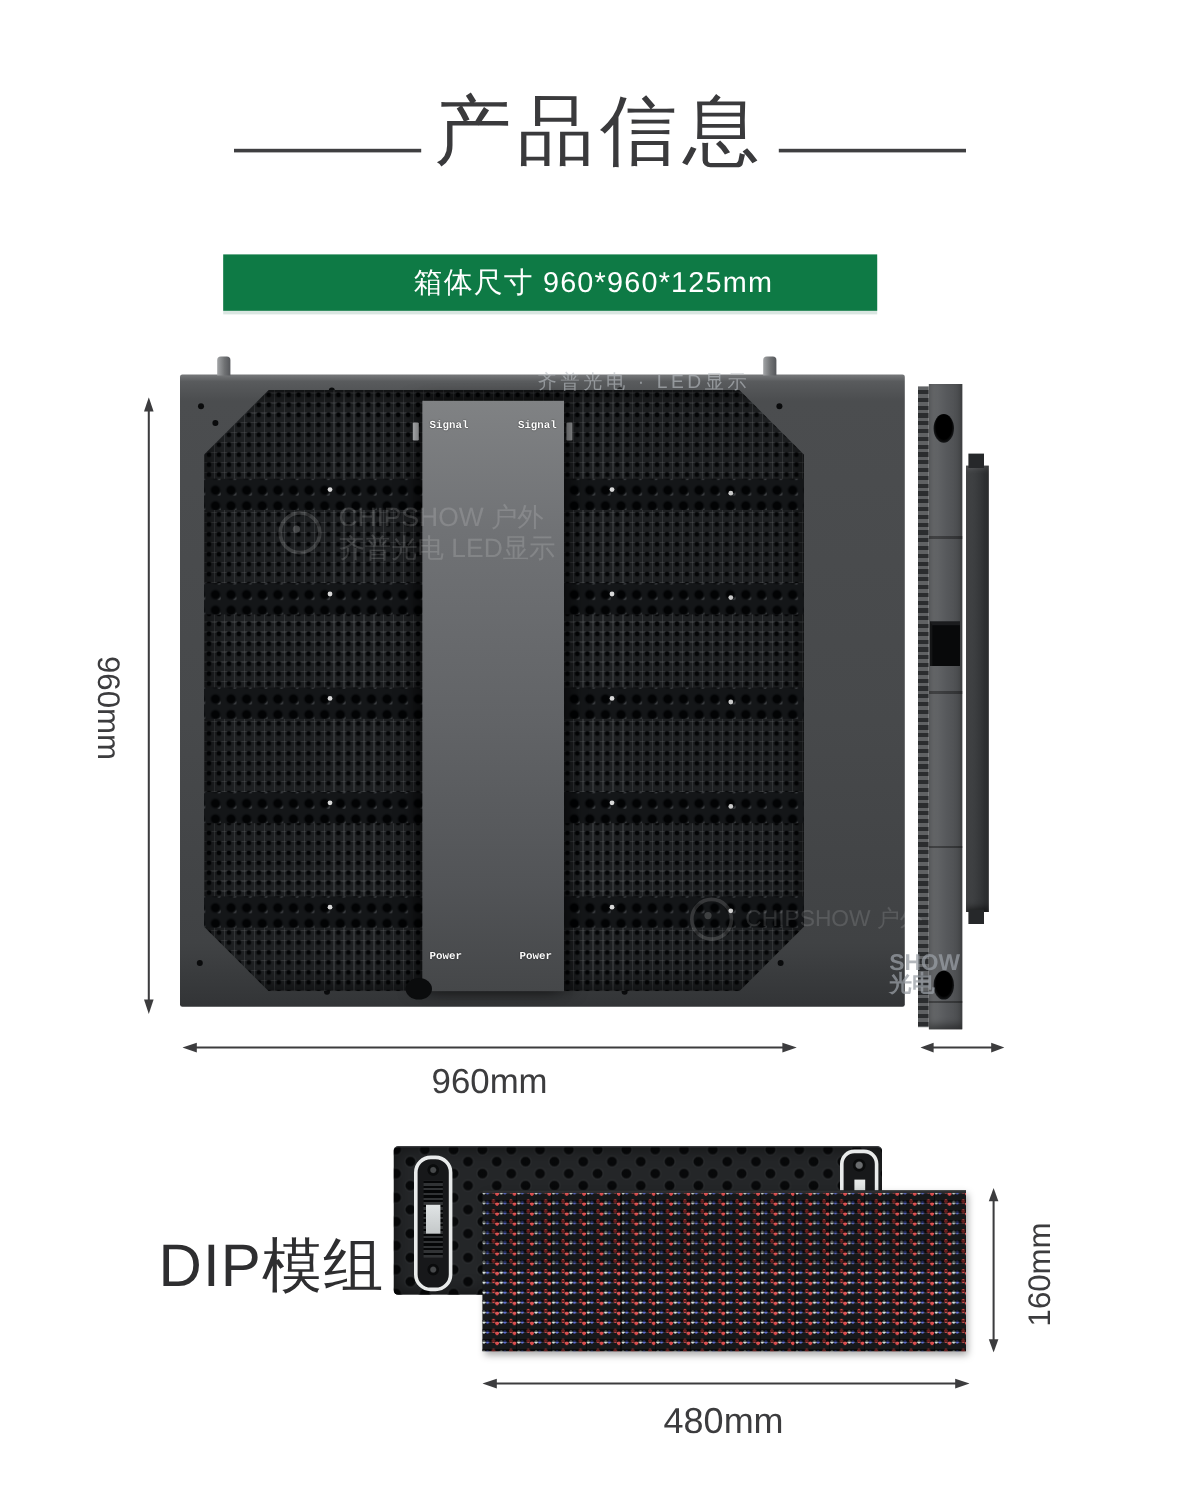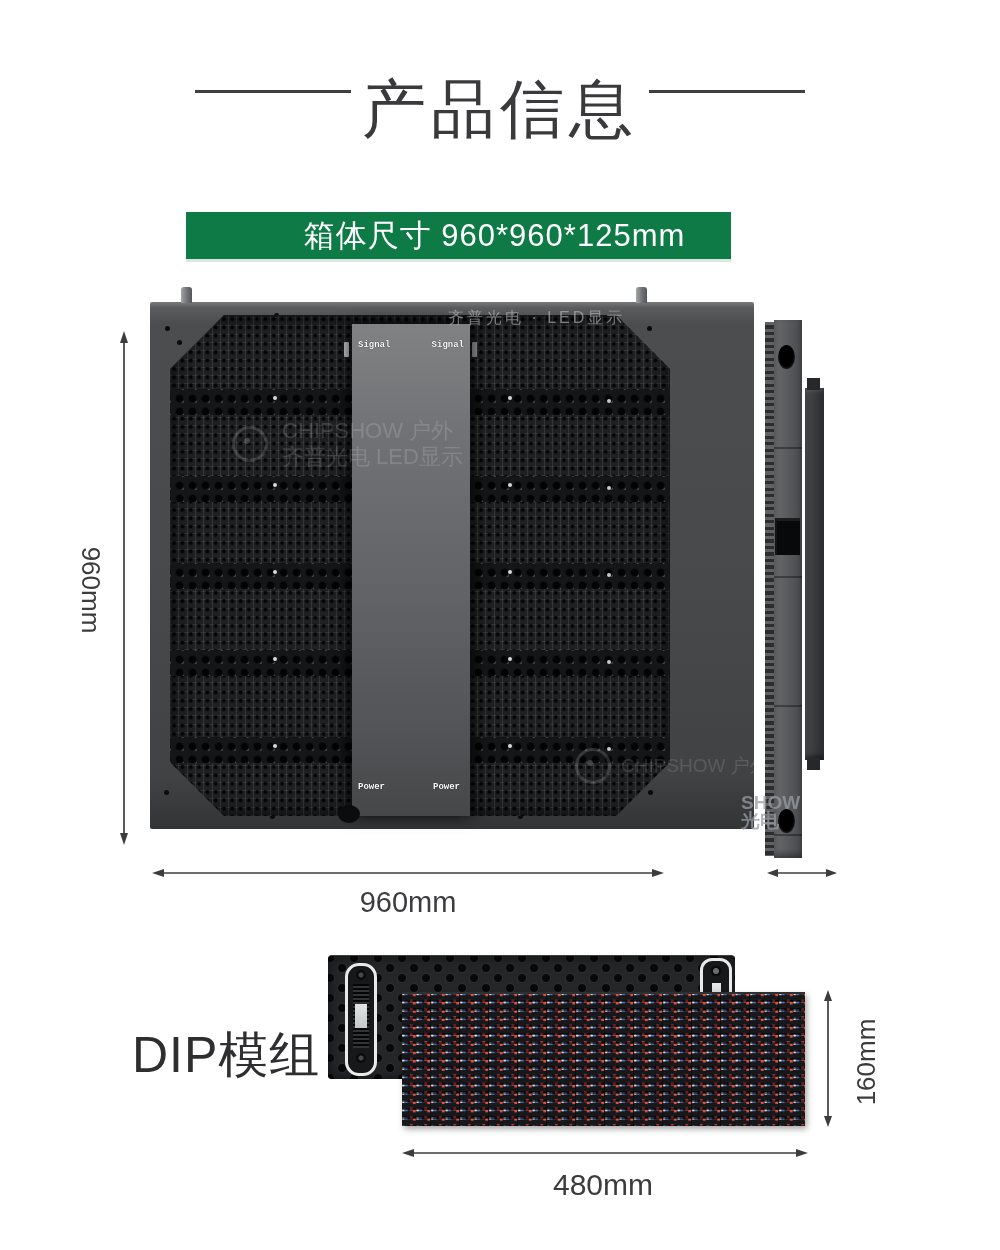--- a/index.html
+++ b/index.html
@@ -7,7 +7,7 @@
   .page{position:relative;width:1000px;height:1250px;background:#ffffff;overflow:hidden;}
 
   
-  .title-row{position:absolute;top:74px;left:0;width:100%;display:flex;justify-content:center;gap:11px;}
+  .title-row{position:absolute;top:74px;left:0;width:100%;display:flex;align-items:center;justify-content:center;gap:11px;}
   .title-rule{width:156px;height:3px;background:#3f3f41;position:relative;top:16px;}
   h1.page-title{margin:0;font-size:64px;font-weight:500;color:#3a3a3c;letter-spacing:5px;line-height:1.1;}
 

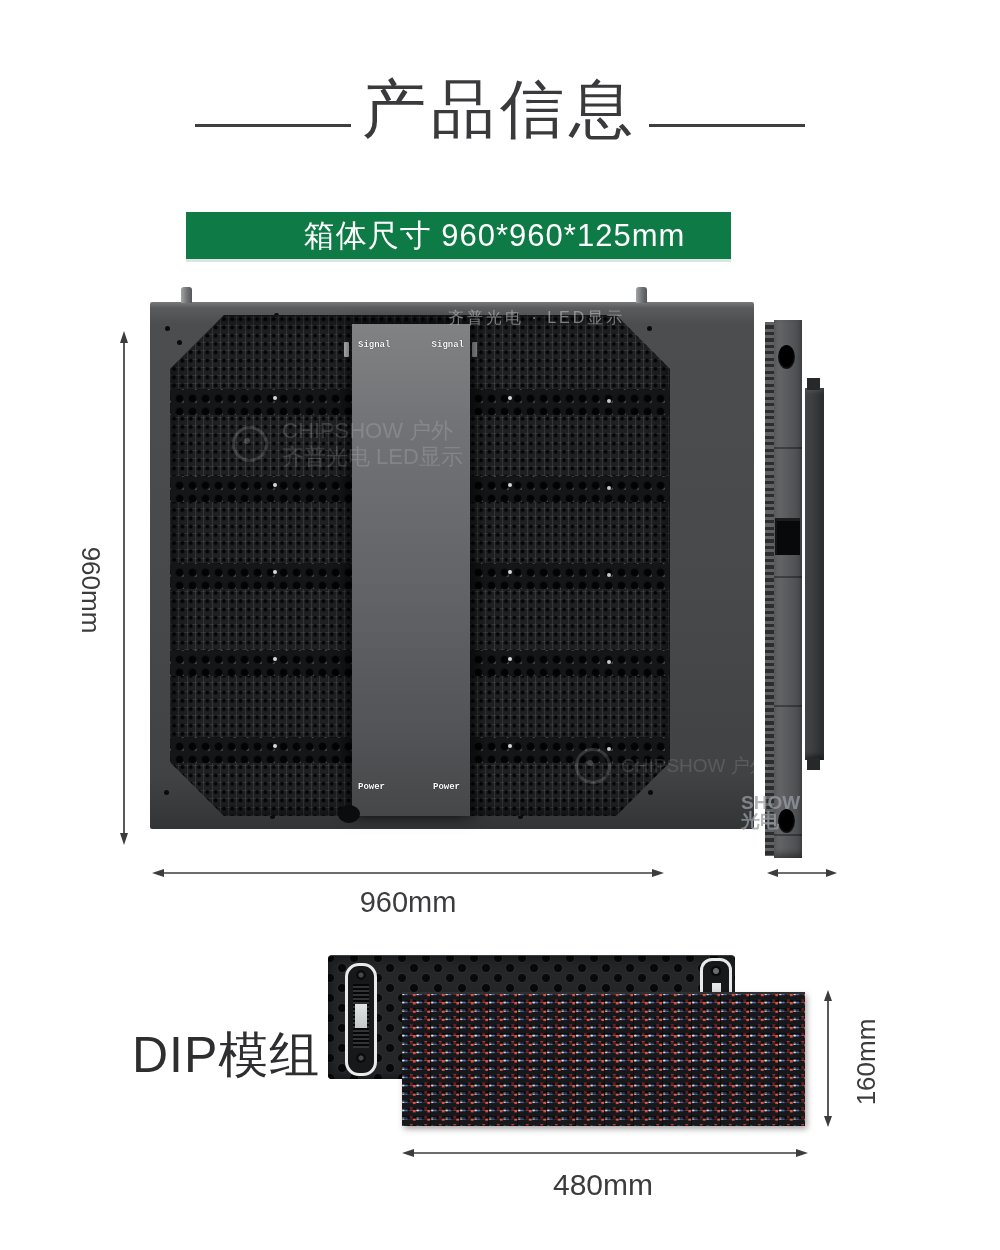--- a/index.html
+++ b/index.html
@@ -15,7 +15,7 @@
   .banner{position:absolute;left:186px;top:212px;width:545px;height:47px;background:#0e7a45;
           box-shadow:0 3px 0 0 #d9e6e1;}
   .banner span{display:block;height:47px;line-height:47px;text-align:center;padding-left:72px;
-               color:#fff;font-size:31px;letter-spacing:1px;}
+               color:#fff;font-size:24px;letter-spacing:1px;}
 
   
   .cabinet{position:absolute;left:150px;top:302px;width:604px;height:527px;border-radius:2px;

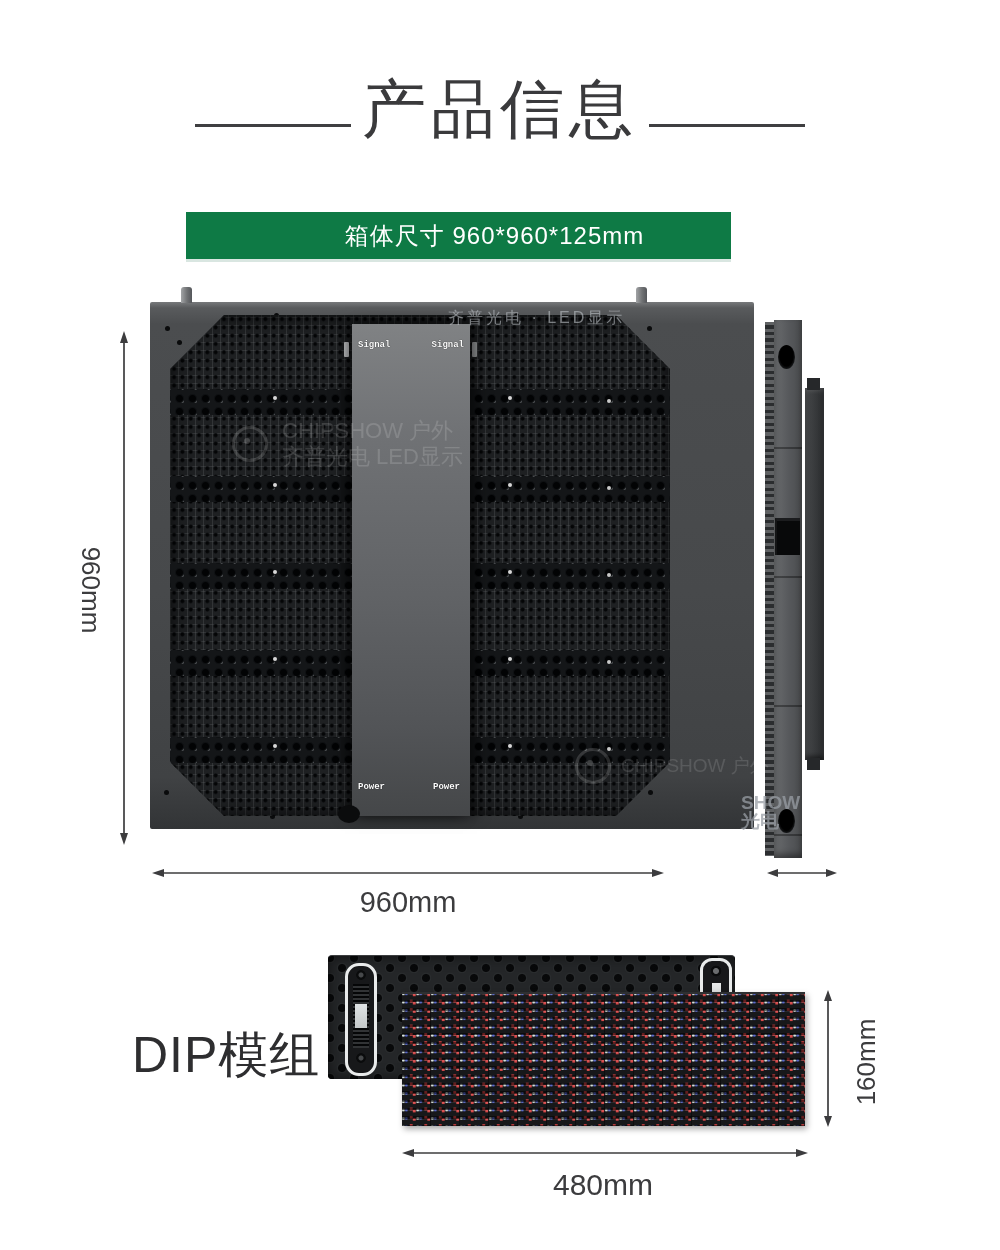--- a/index.html
+++ b/index.html
@@ -18,7 +18,7 @@
                color:#fff;font-size:24px;letter-spacing:1px;}
 
   
-  .cabinet{position:absolute;left:150px;top:302px;width:604px;height:527px;border-radius:2px;
+  .cabinet{position:absolute;left:150px;top:312px;width:604px;height:527px;border-radius:2px;
            background:linear-gradient(180deg,#77797b 0,#595b5d 6px,#4b4d4f 22px,#47494b 55%,#404244 90%,#323436 100%);text-align:right;}
   .cab-panel{position:absolute;left:20px;top:13px;width:500px;height:501px;
      background-color:#1e2022;

